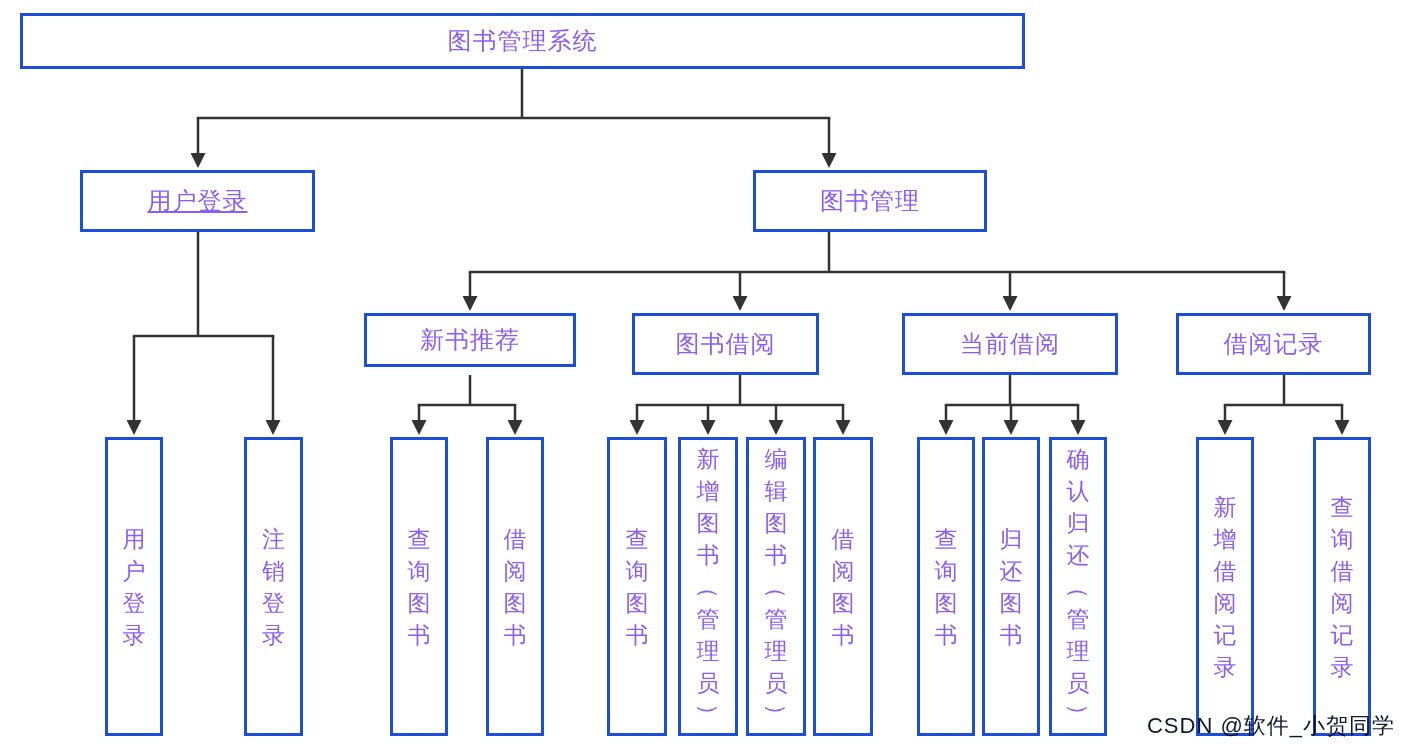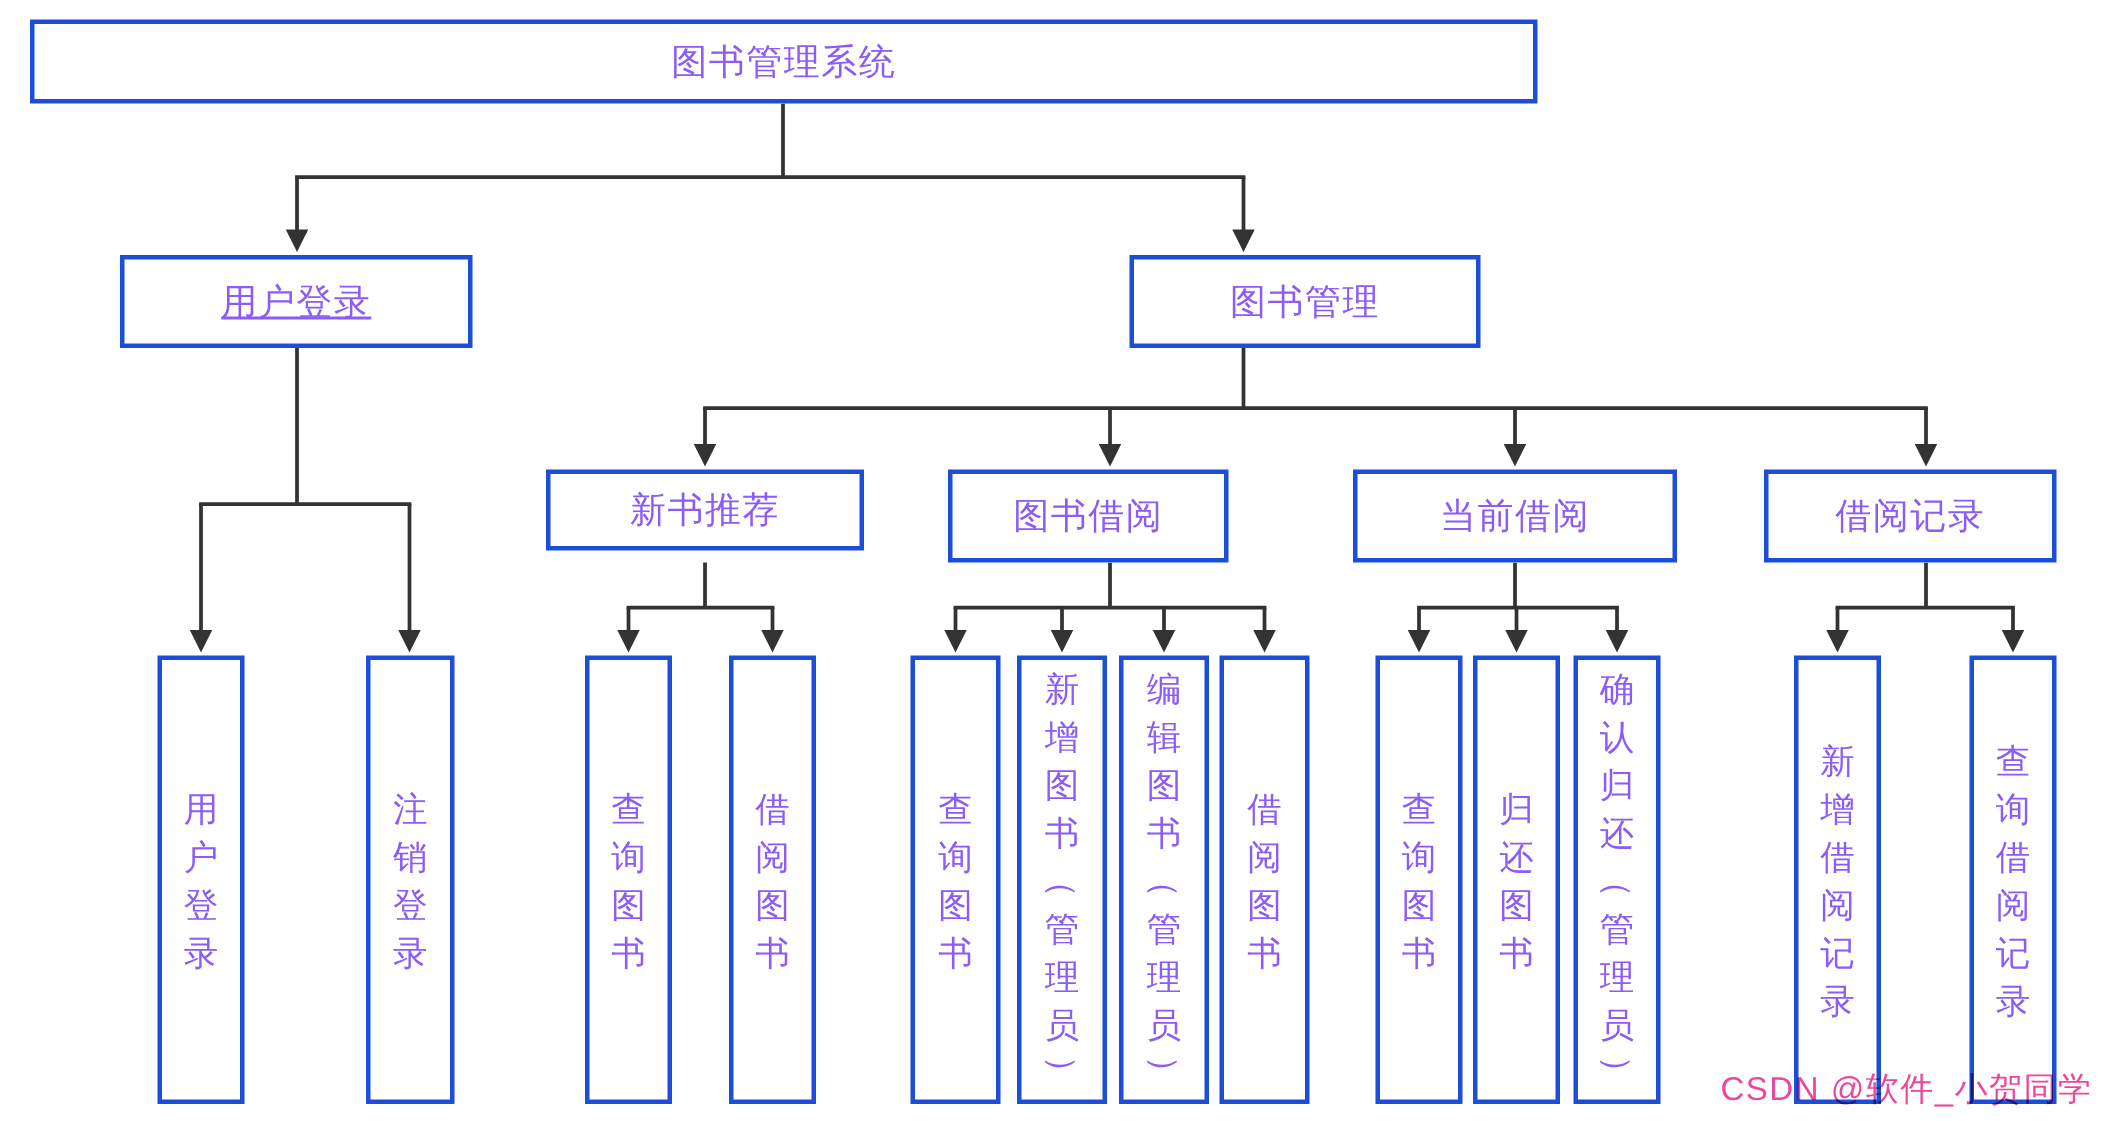--- a/index.html
+++ b/index.html
@@ -63,7 +63,7 @@
     right: 10px;
     bottom: 6px;
     font-size: 22px;
-    color: #ec4899;
+    color: #0f172a;
     letter-spacing: 1px;
     mix-blend-mode: multiply;
     z-index: 3;

